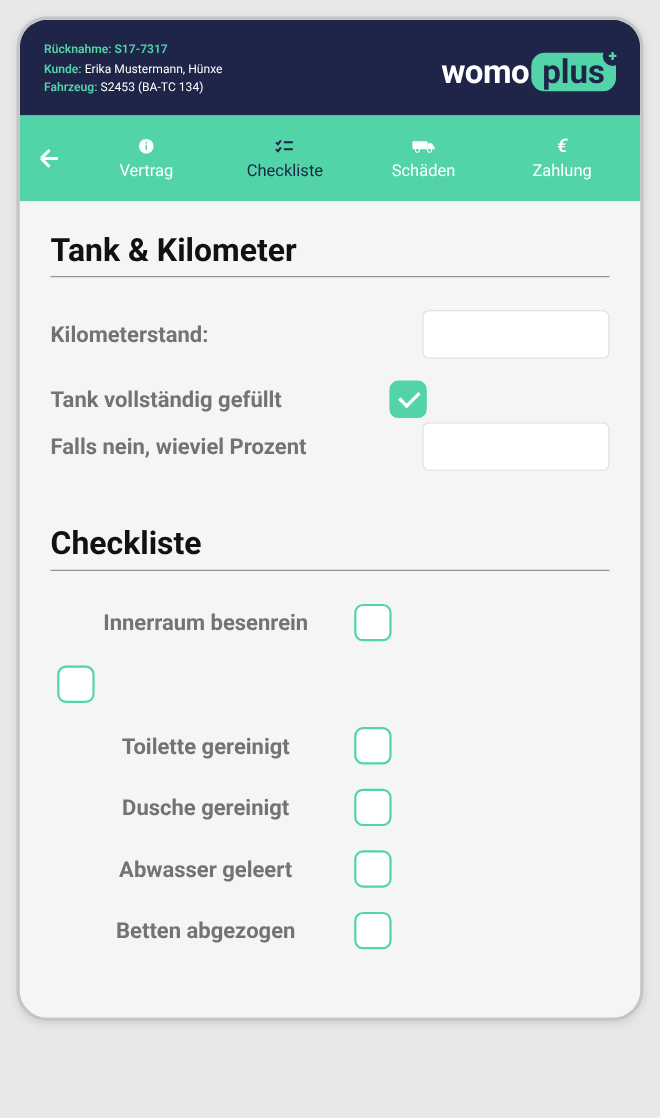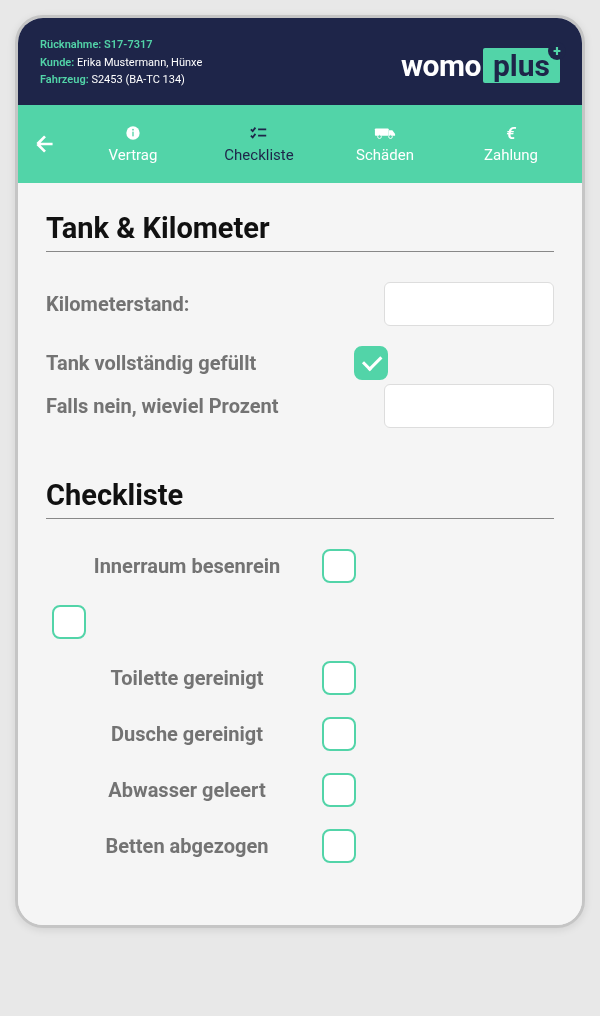--- a/index.html
+++ b/index.html
@@ -57,7 +57,7 @@
       font-size: 30px;
       font-weight: 700;
       padding: 0 10px;
-      border-radius: 2px;
+      border-radius: 12px;
       margin-left: 2px;
       position: relative;
     }

